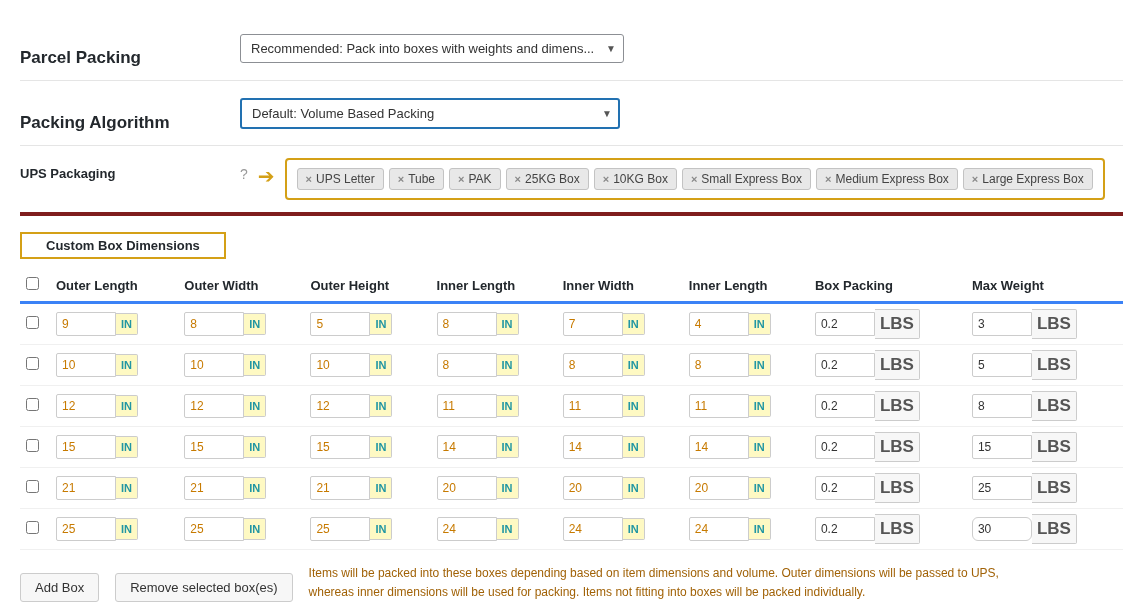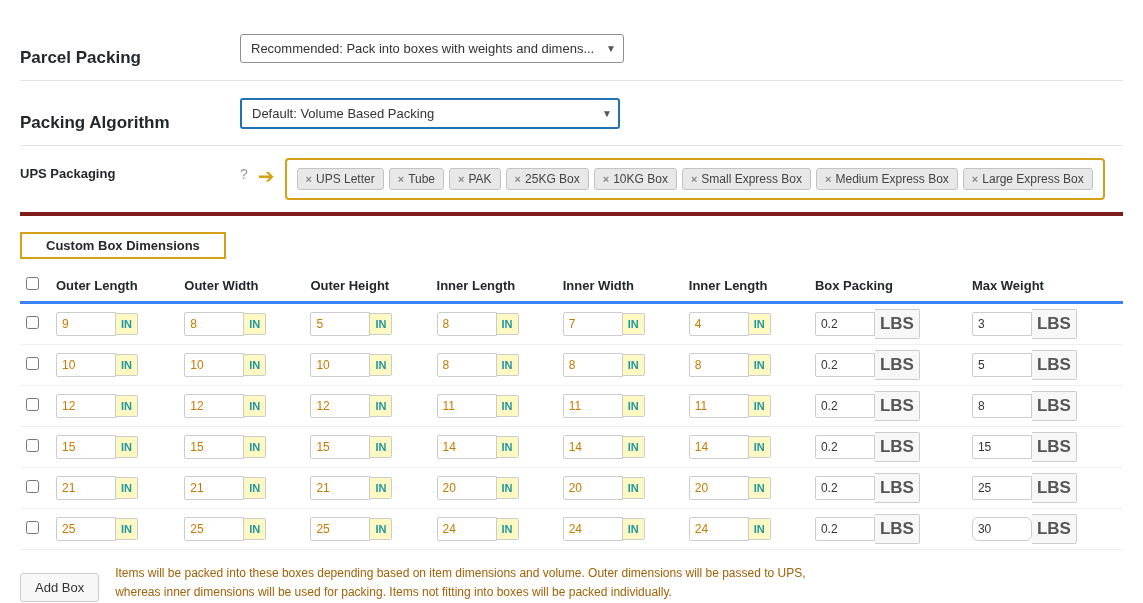--- a/index.html
+++ b/index.html
@@ -586,6 +586,7 @@
 
     <div class="bottom-row">
       <button class="btn">Add Box</button>
+      <button class="btn">Remove selected box(es)</button>
       <p class="note-text">Items will be packed into these boxes depending based on item dimensions and volume. Outer dimensions will be passed to UPS, whereas inner dimensions will be used for packing. Items not fitting into boxes will be packed individually.</p>
     </div>
   </div>

